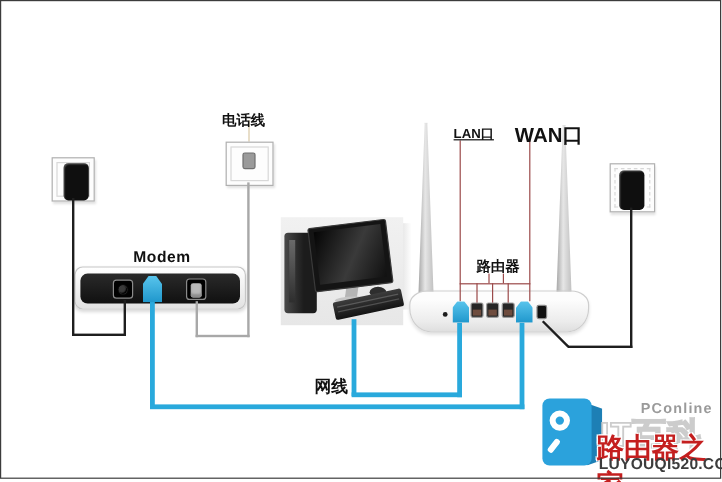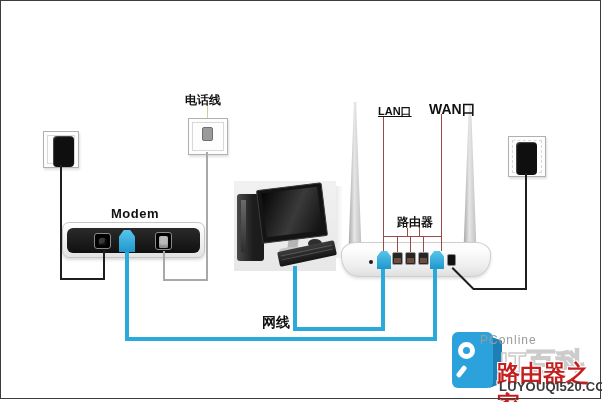--- a/index.html
+++ b/index.html
@@ -240,7 +240,7 @@
   <div class="antenna" style="left:463px; top:104px; height:141px;"></div>
 
   <div class="label" style="left:378px; top:104px; font-size:11px;text-decoration:underline;">LAN口</div>
-  <div class="label" style="left:429px; top:101px; font-size:14px;">WAN口</div>
+  <div class="label" style="left:429px; top:101px; font-size:17px;">WAN口</div>
   <div class="label" style="left:397px; top:214px; font-size:12px;">路由器</div>
 
   <div class="redline" style="left:383px; top:117px; width:1px; height:134px;"></div>

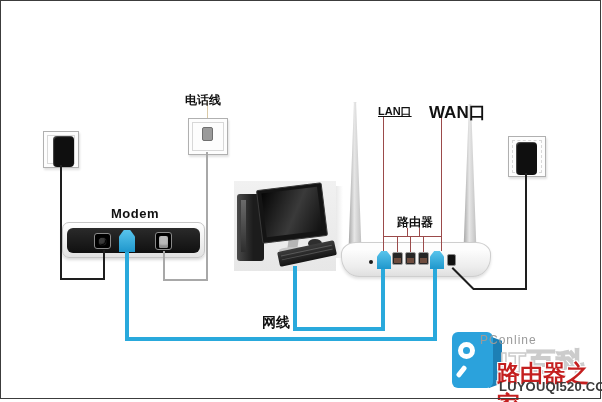--- a/index.html
+++ b/index.html
@@ -157,7 +157,7 @@
     transform:rotate(38deg); border-radius:2px;
   }
   #wm-pconline {
-    position:absolute; left:480px; top:333px; font-size:12px; font-weight:normal;
+    position:absolute; left:534px; top:333px; font-size:12px; font-weight:bold;
     color:#9a9a9a; letter-spacing:1px; z-index:32;
   }
   #wm-ghost {

